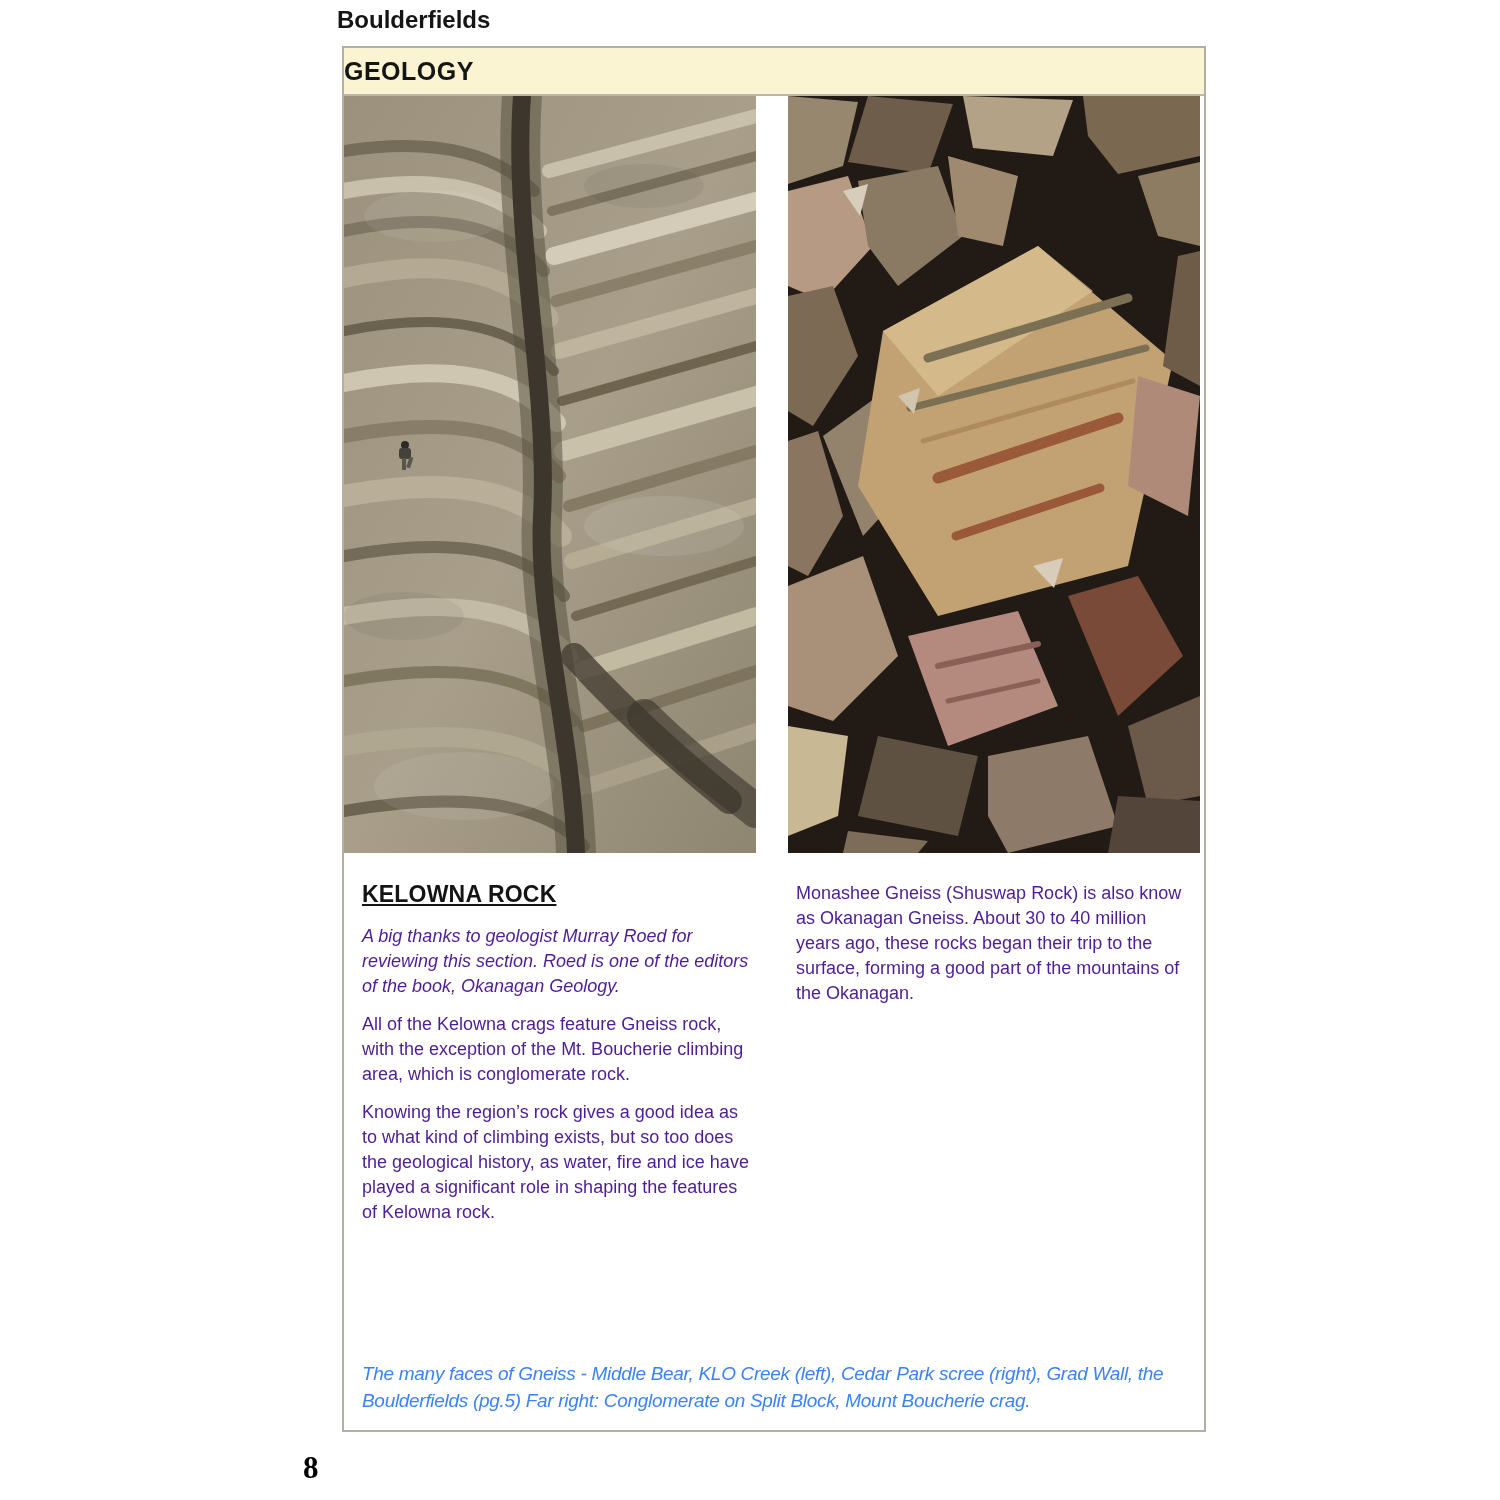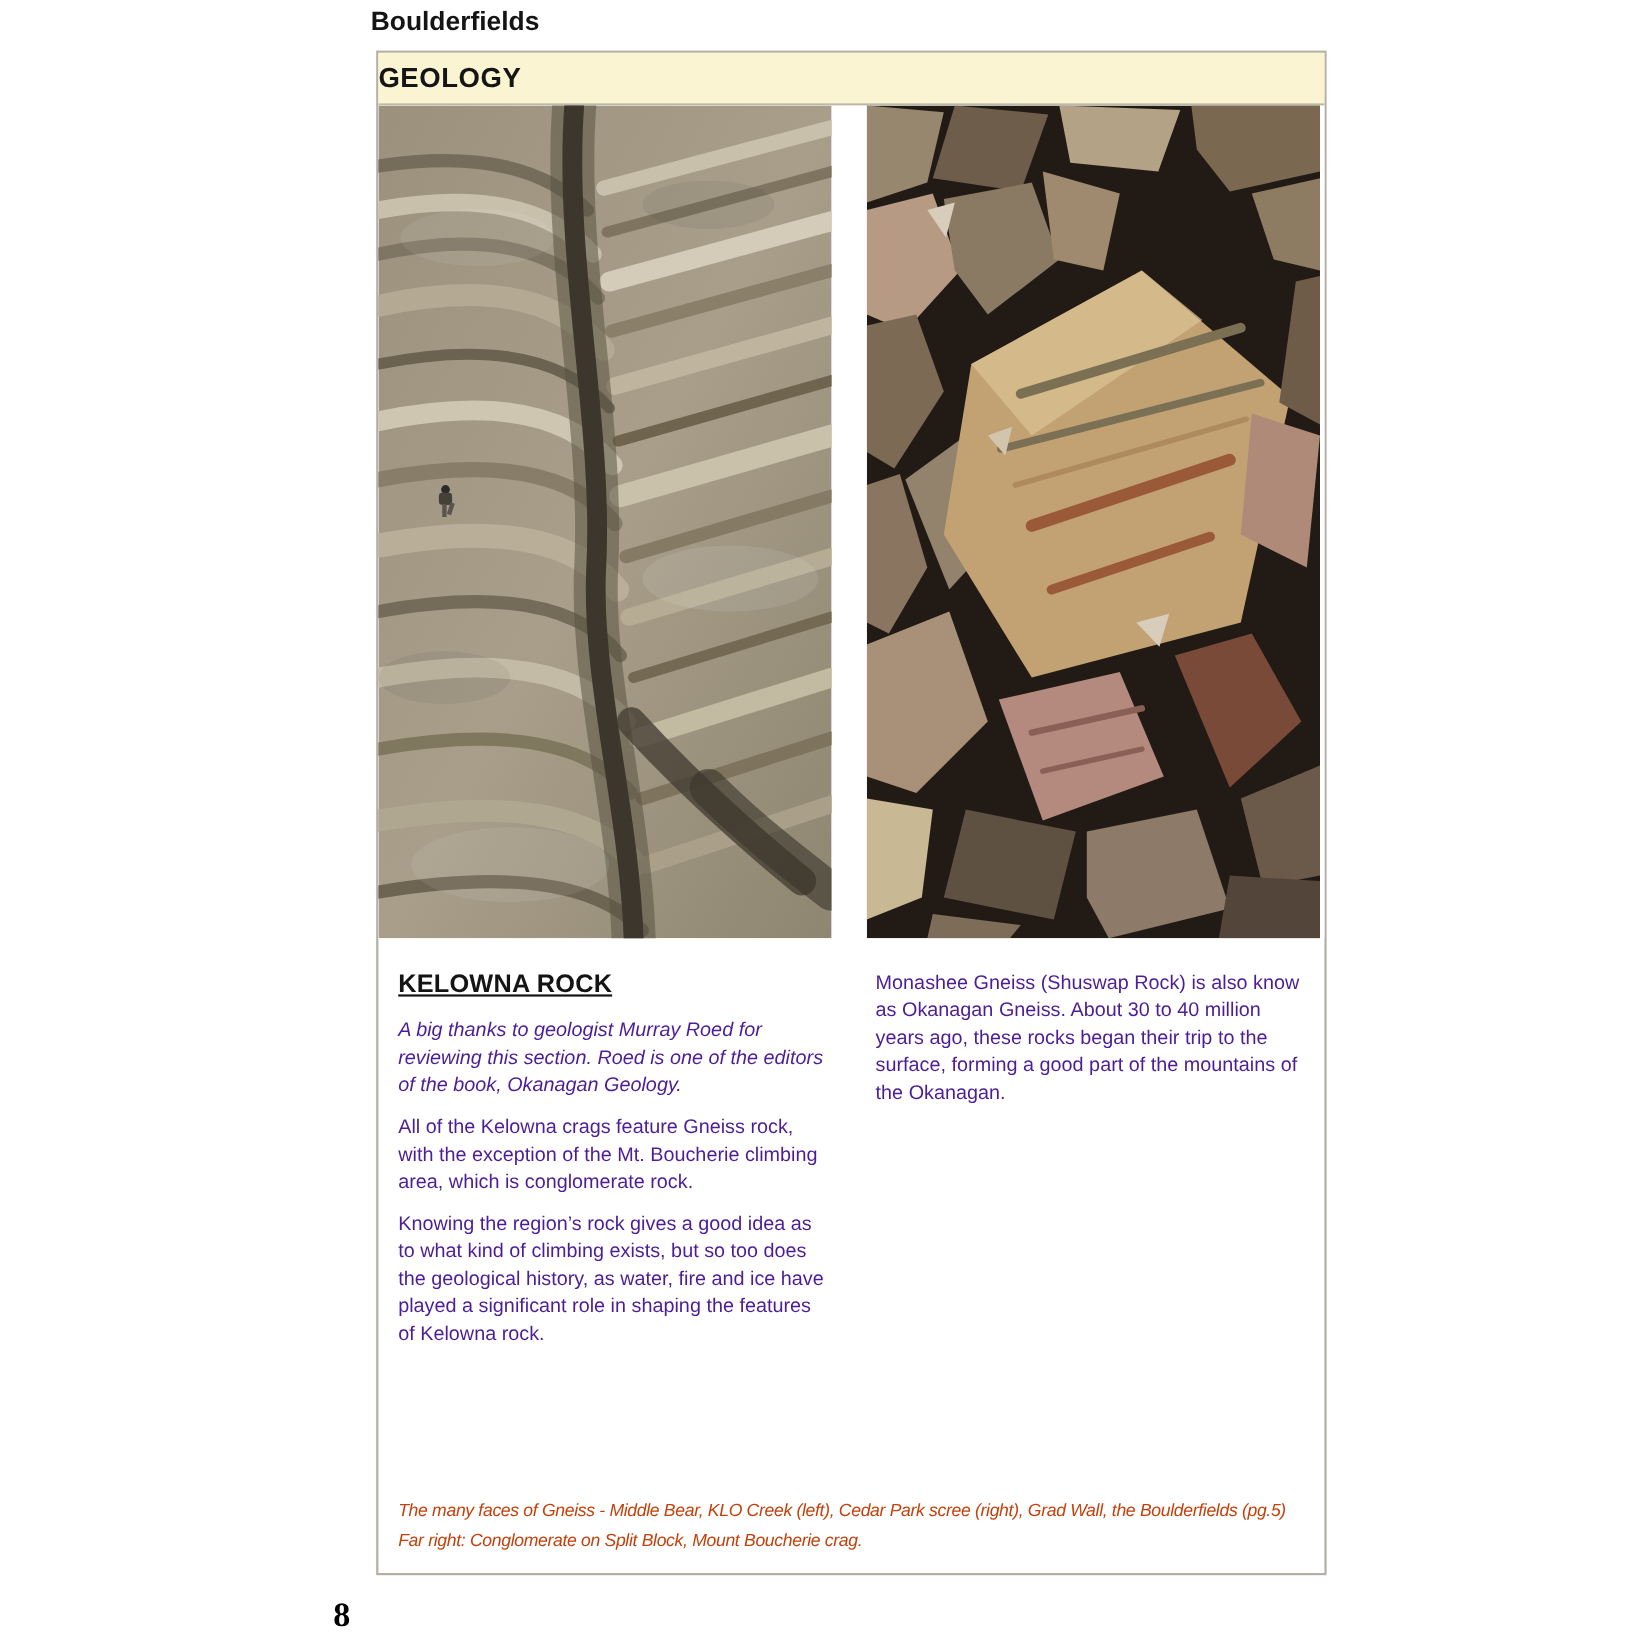--- a/index.html
+++ b/index.html
@@ -31,7 +31,7 @@
   .col p.em{font-style:italic;}
   .caption{
     position:absolute;left:18px;right:22px;bottom:16px;
-    font-style:italic;font-size:16px;line-height:27px;color:#c2410c;
+    font-style:italic;font-size:19px;line-height:27px;color:#3b82f6;
     letter-spacing:-0.3px;
   }
   .page-number{

